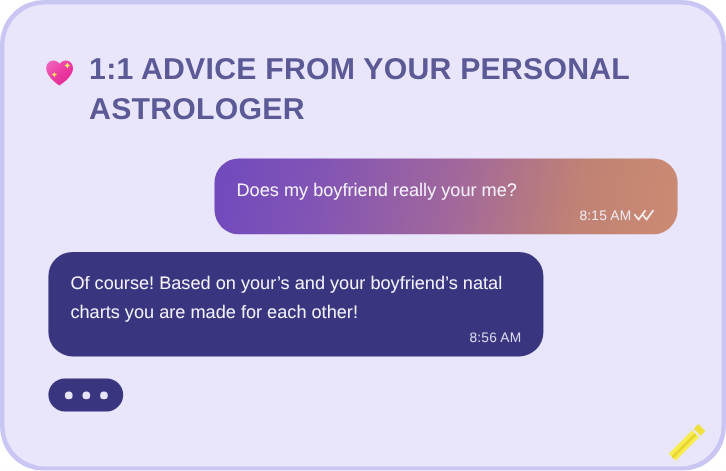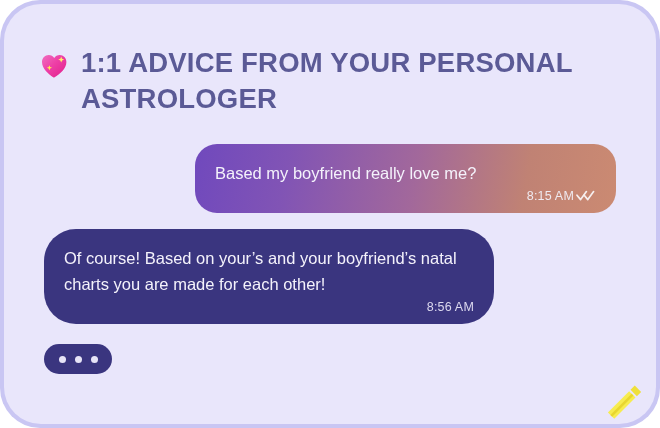--- a/index.html
+++ b/index.html
@@ -203,7 +203,7 @@
 
       <div class="msg-row outgoing">
         <div class="bubble bubble-out">
-          <div class="bubble-text">Based my boyfriend really love me?</div>
+          <div class="bubble-text">Does my boyfriend really your me?</div>
           <div class="bubble-meta">
             <span class="bubble-time">8:15 AM</span>
             <svg id="read-receipt-icon" viewBox="0 0 20 14" xmlns="http://www.w3.org/2000/svg">

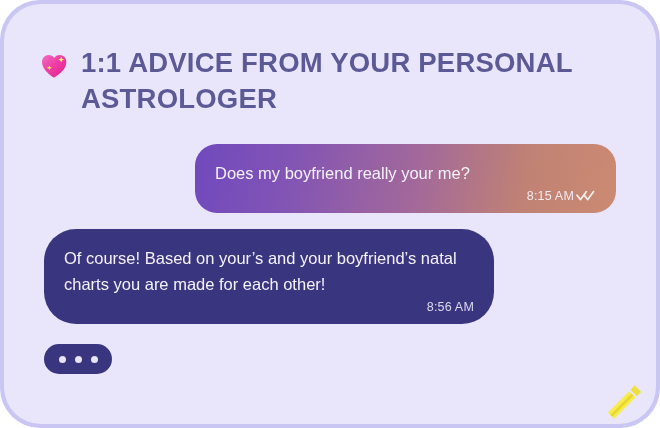--- a/index.html
+++ b/index.html
@@ -121,7 +121,6 @@
   .bubble-in {
     width: 450px;
     background: #3a357f;
-    border-radius: 32px;
   }
 
   .bubble-text {

